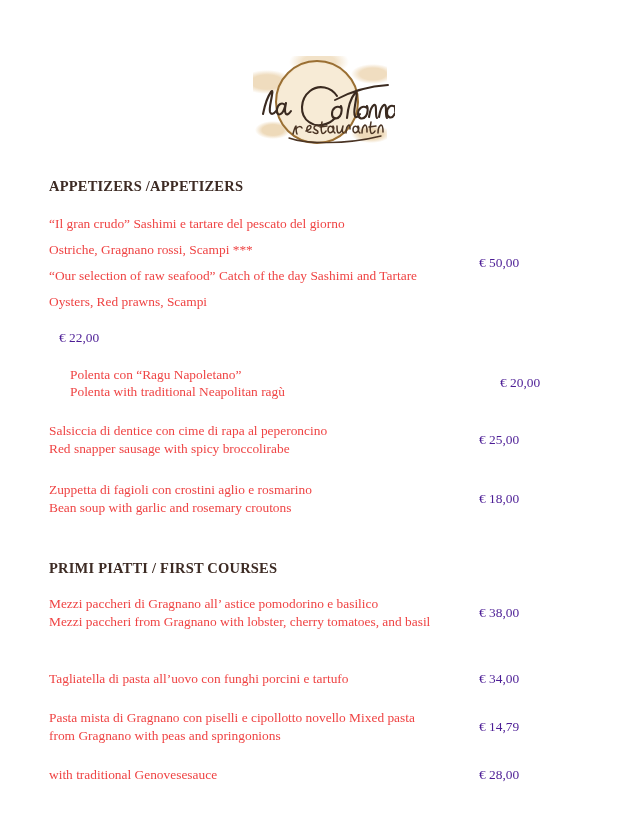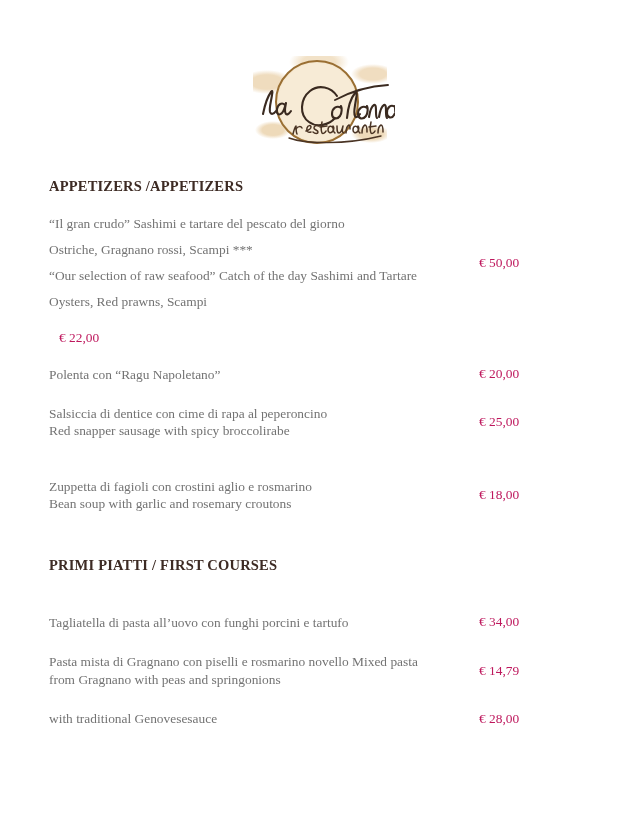--- a/index.html
+++ b/index.html
@@ -104,7 +104,7 @@
     flex: 0 0 420px;
     font-size: 13.4px;
     line-height: 1.30;
-    color: #737373;
+    color: #ef4444;
   }
   .item-desc .line {
     display: block;

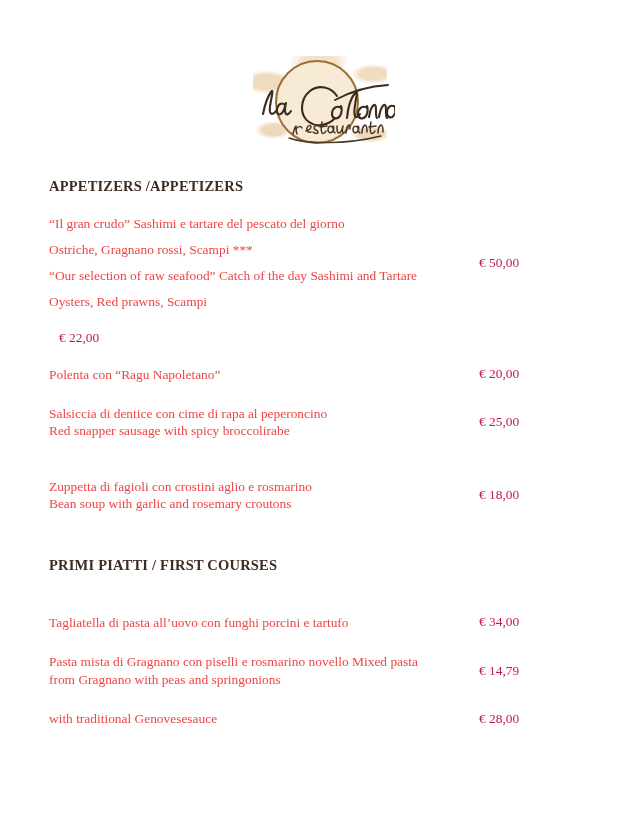--- a/index.html
+++ b/index.html
@@ -116,7 +116,7 @@
   .item-price {
     flex: 1 1 auto;
     font-size: 13.4px;
-    color: #be185d;
+    color: #4c1d95;
     padding-left: 10px;
     white-space: nowrap;
   }

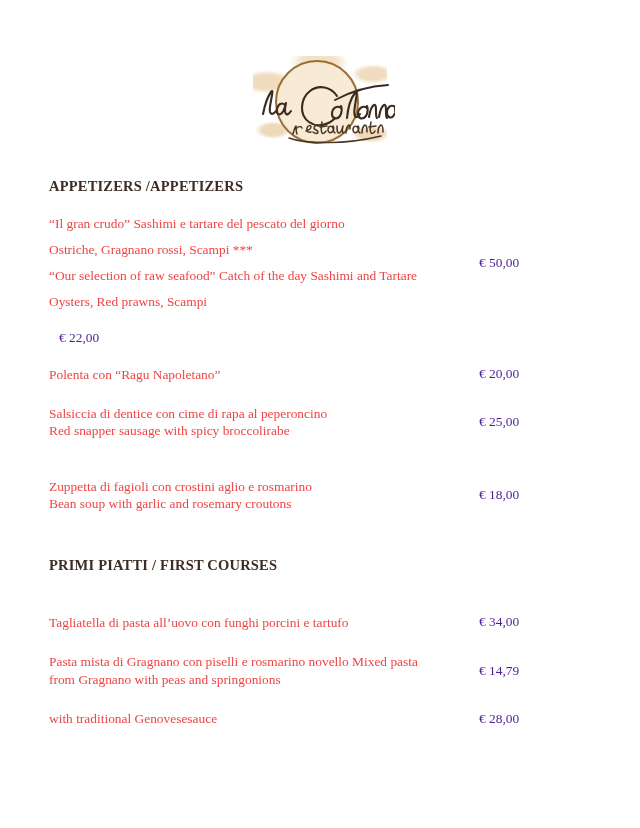--- a/index.html
+++ b/index.html
@@ -124,7 +124,7 @@
   
   .item.i1 { margin-bottom: 14px; }
   .item.i2 { margin-bottom: 20px; }
-  .item.i3 { margin-bottom: 22px; }
+  .item.i3 { margin-bottom: 22px; margin-left: 21px; }
   .item.i4 { margin-bottom: 38px; font-family: Liberation Serif, serif; }
   .item.i5 { margin-bottom: 0; }
   .item.p1 { margin-bottom: 22px; }

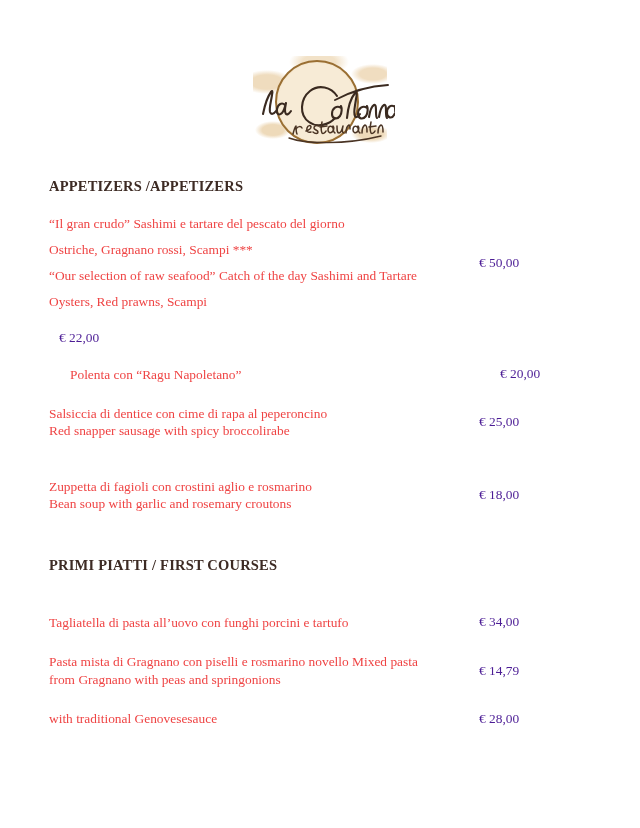--- a/index.html
+++ b/index.html
@@ -202,6 +202,7 @@
     <div class="item i3">
       <div class="item-desc">
         <span class="line">Polenta con “Ragu Napoletano”</span>
+        <span class="line">Polenta with traditional Neapolitan ragù</span>
       </div>
       <div class="item-price">€ 20,00</div>
     </div>

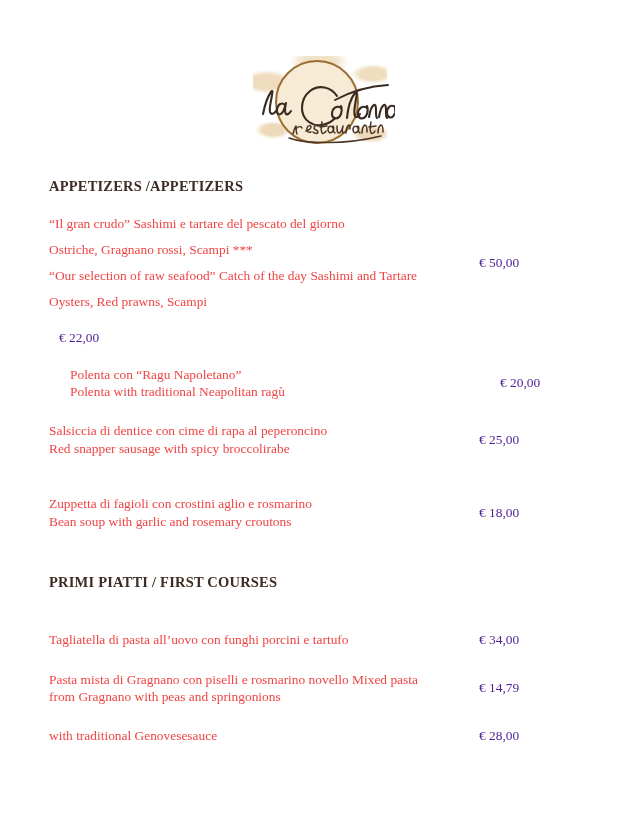--- a/index.html
+++ b/index.html
@@ -125,7 +125,7 @@
   .item.i1 { margin-bottom: 14px; }
   .item.i2 { margin-bottom: 20px; }
   .item.i3 { margin-bottom: 22px; margin-left: 21px; }
-  .item.i4 { margin-bottom: 38px; font-family: Liberation Serif, serif; }
+  .item.i4 { margin-bottom: 24px; font-family: Liberation Serif, serif; }
   .item.i5 { margin-bottom: 0; }
   .item.p1 { margin-bottom: 22px; }
   .item.p2 { margin-bottom: 22px; margin-top: 40px; }

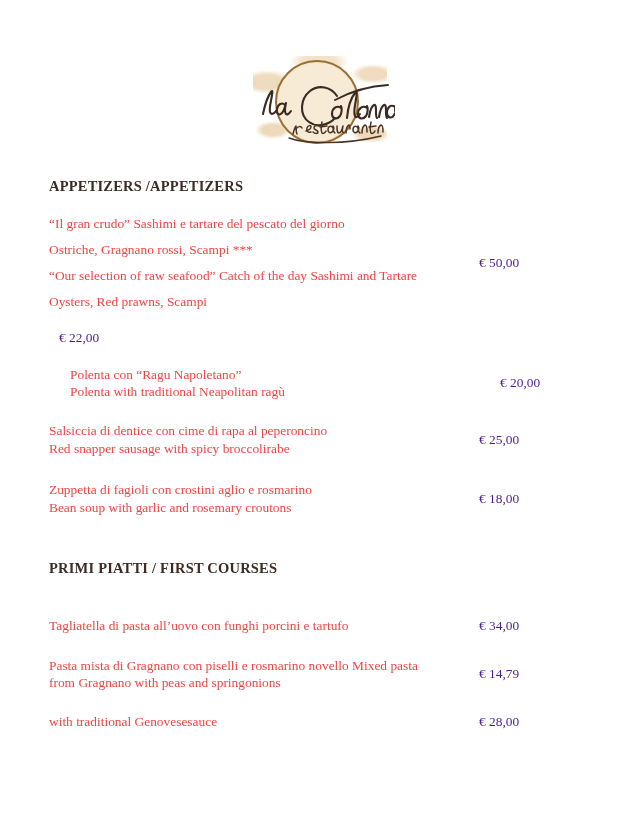--- a/index.html
+++ b/index.html
@@ -227,6 +227,13 @@
   <div class="section">
     <h2 class="section-title second">PRIMI PIATTI / FIRST COURSES</h2>
 
+    <div class="item p1">
+      <div class="item-desc">
+        <span class="line">Mezzi paccheri di Gragnano all’ astice pomodorino e basilico</span>
+        <span class="line">Mezzi paccheri from Gragnano with lobster, cherry tomatoes, and basil</span>
+      </div>
+      <div class="item-price">€ 38,00</div>
+    </div>
 
     <div class="item p2">
       <div class="item-desc">

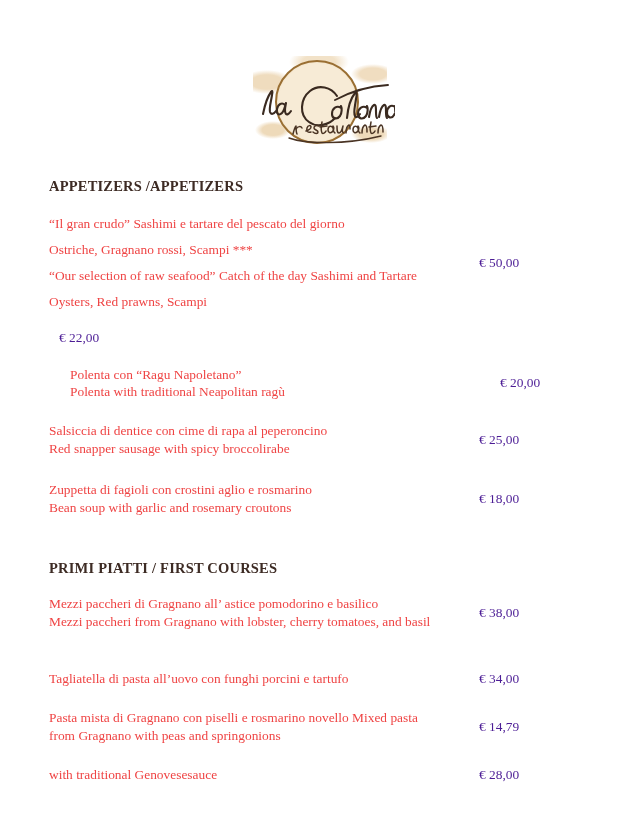--- a/index.html
+++ b/index.html
@@ -244,7 +244,7 @@
 
     <div class="item p3">
       <div class="item-desc">
-        <span class="line">Pasta mista di Gragnano con piselli e rosmarino novello Mixed pasta</span>
+        <span class="line">Pasta mista di Gragnano con piselli e cipollotto novello Mixed pasta</span>
         <span class="line">from Gragnano with peas and springonions</span>
       </div>
       <div class="item-price">€ 14,79</div>

